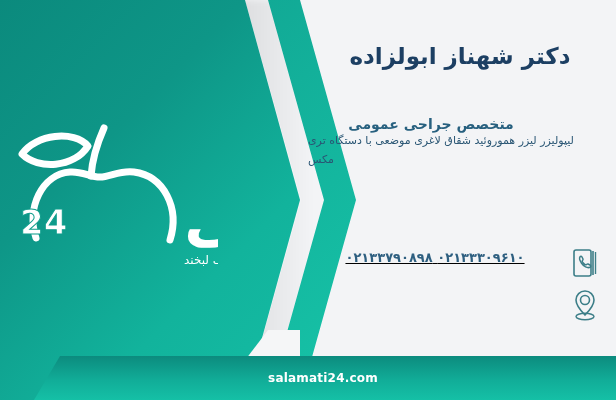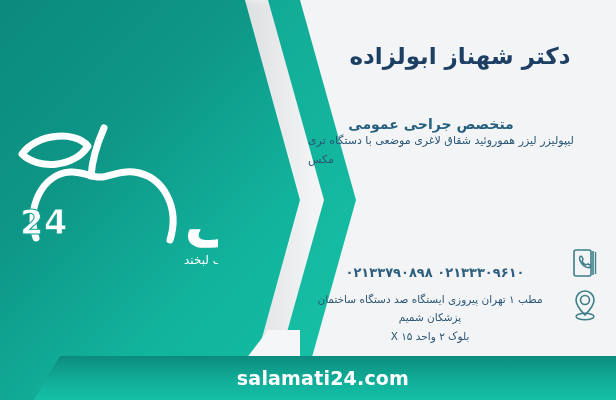--- a/index.html
+++ b/index.html
@@ -133,9 +133,10 @@
     width: 300px;
     display: flex;
     flex-direction: row;
-    align-items: flex-end;
+    align-items: flex-start;
     justify-content: flex-start;
     direction: rtl;
+    text-decoration: underline;
   }
   .row-address {
     position: absolute;

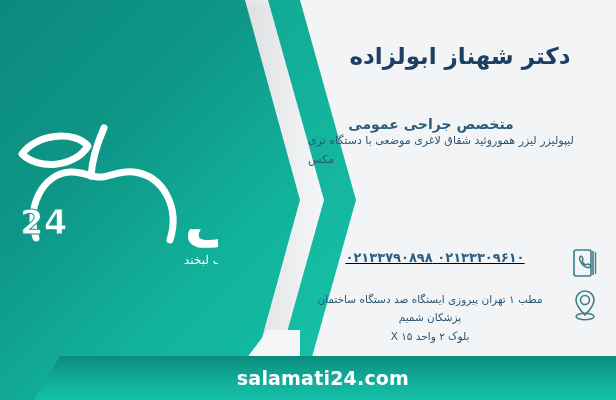--- a/index.html
+++ b/index.html
@@ -275,10 +275,6 @@
           <ellipse cx="14" cy="28.5" rx="9" ry="3.2" fill="none" stroke="#3c7e88" stroke-width="1.4"></ellipse>
         </svg>
       </span>
-      <span class="address-text">
-        <span>مطب ۱ تهران پیروزی ایستگاه صد دستگاه ساختمان پزشکان شمیم</span><br>
-        <span>بلوک ۲ واحد ۱۵ X</span>
-      </span>
     </div>
 
   </div>

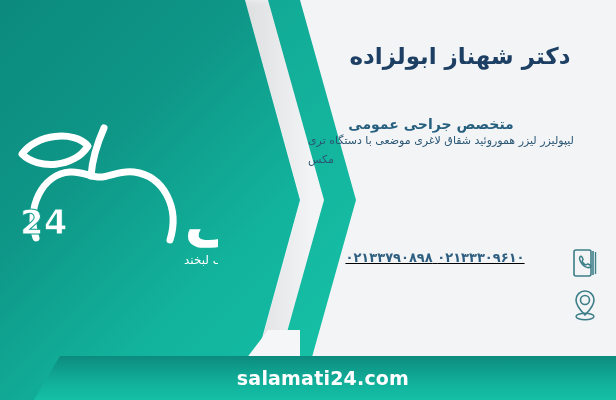--- a/index.html
+++ b/index.html
@@ -197,7 +197,7 @@
     align-items: center;
     justify-content: center;
     color: #ffffff;
-    font-size: 19px;
+    font-size: 12px;
     font-weight: bold;
     letter-spacing: 0.2px;
     z-index: 6;

